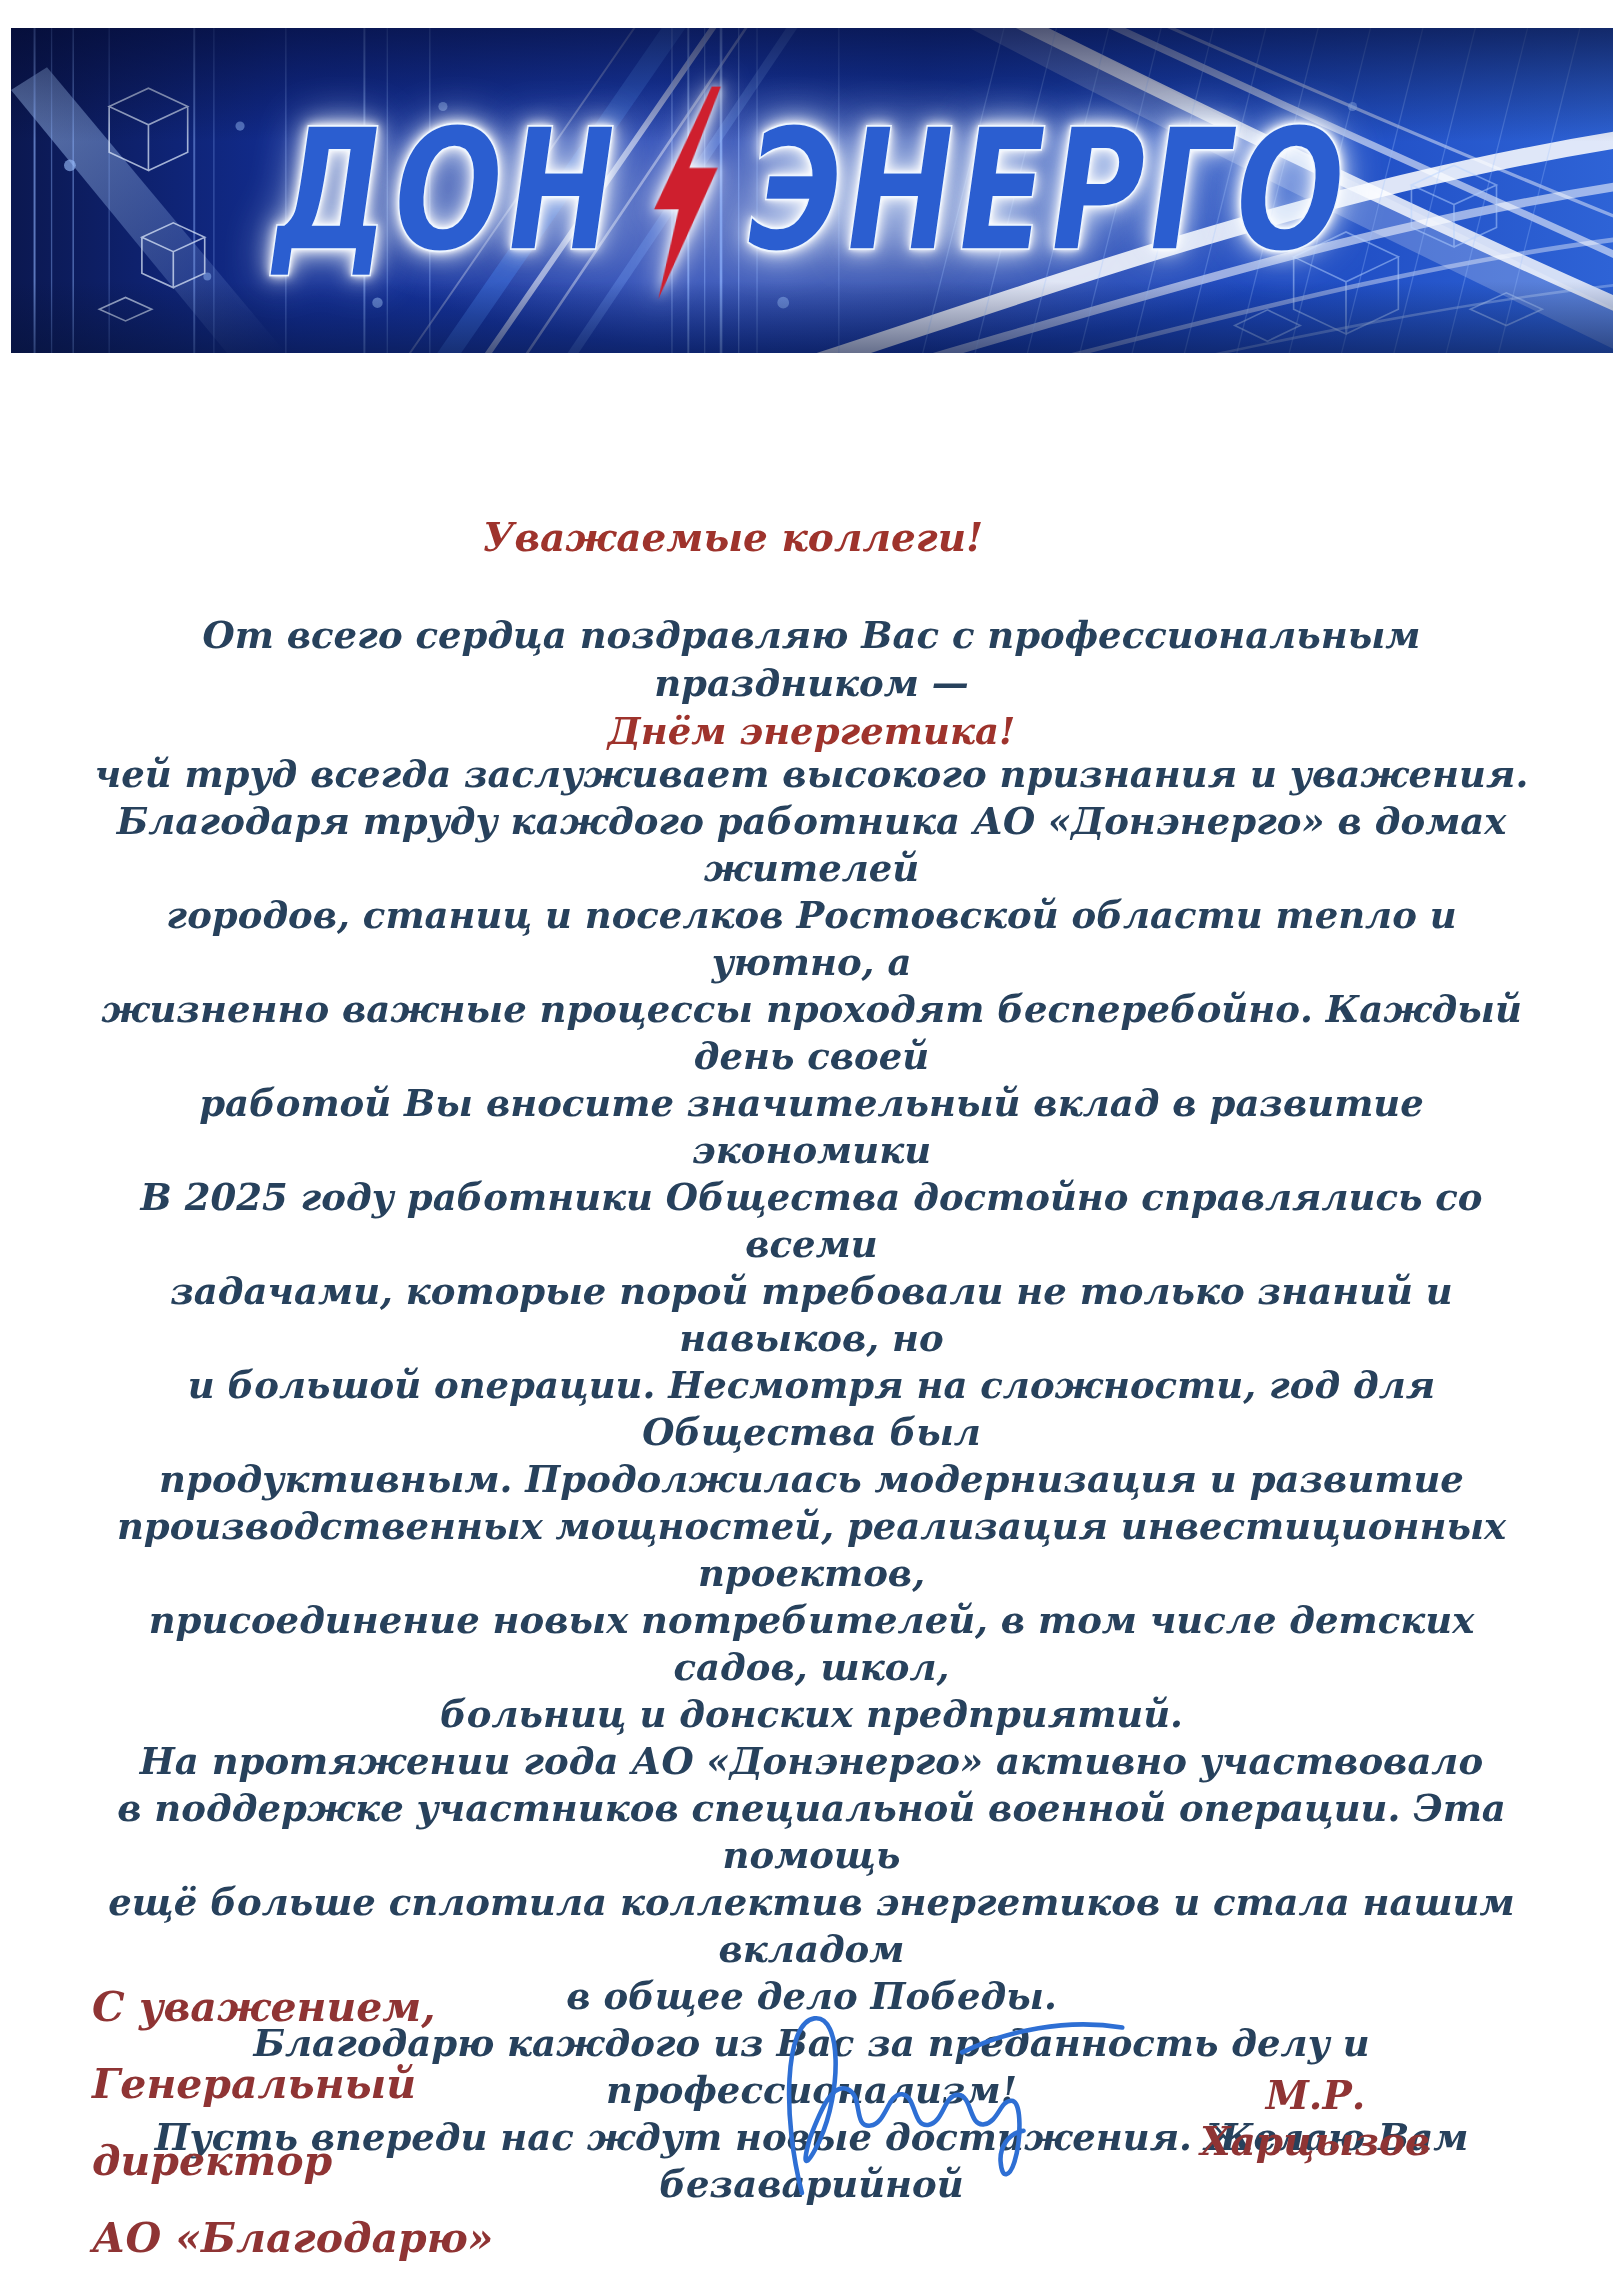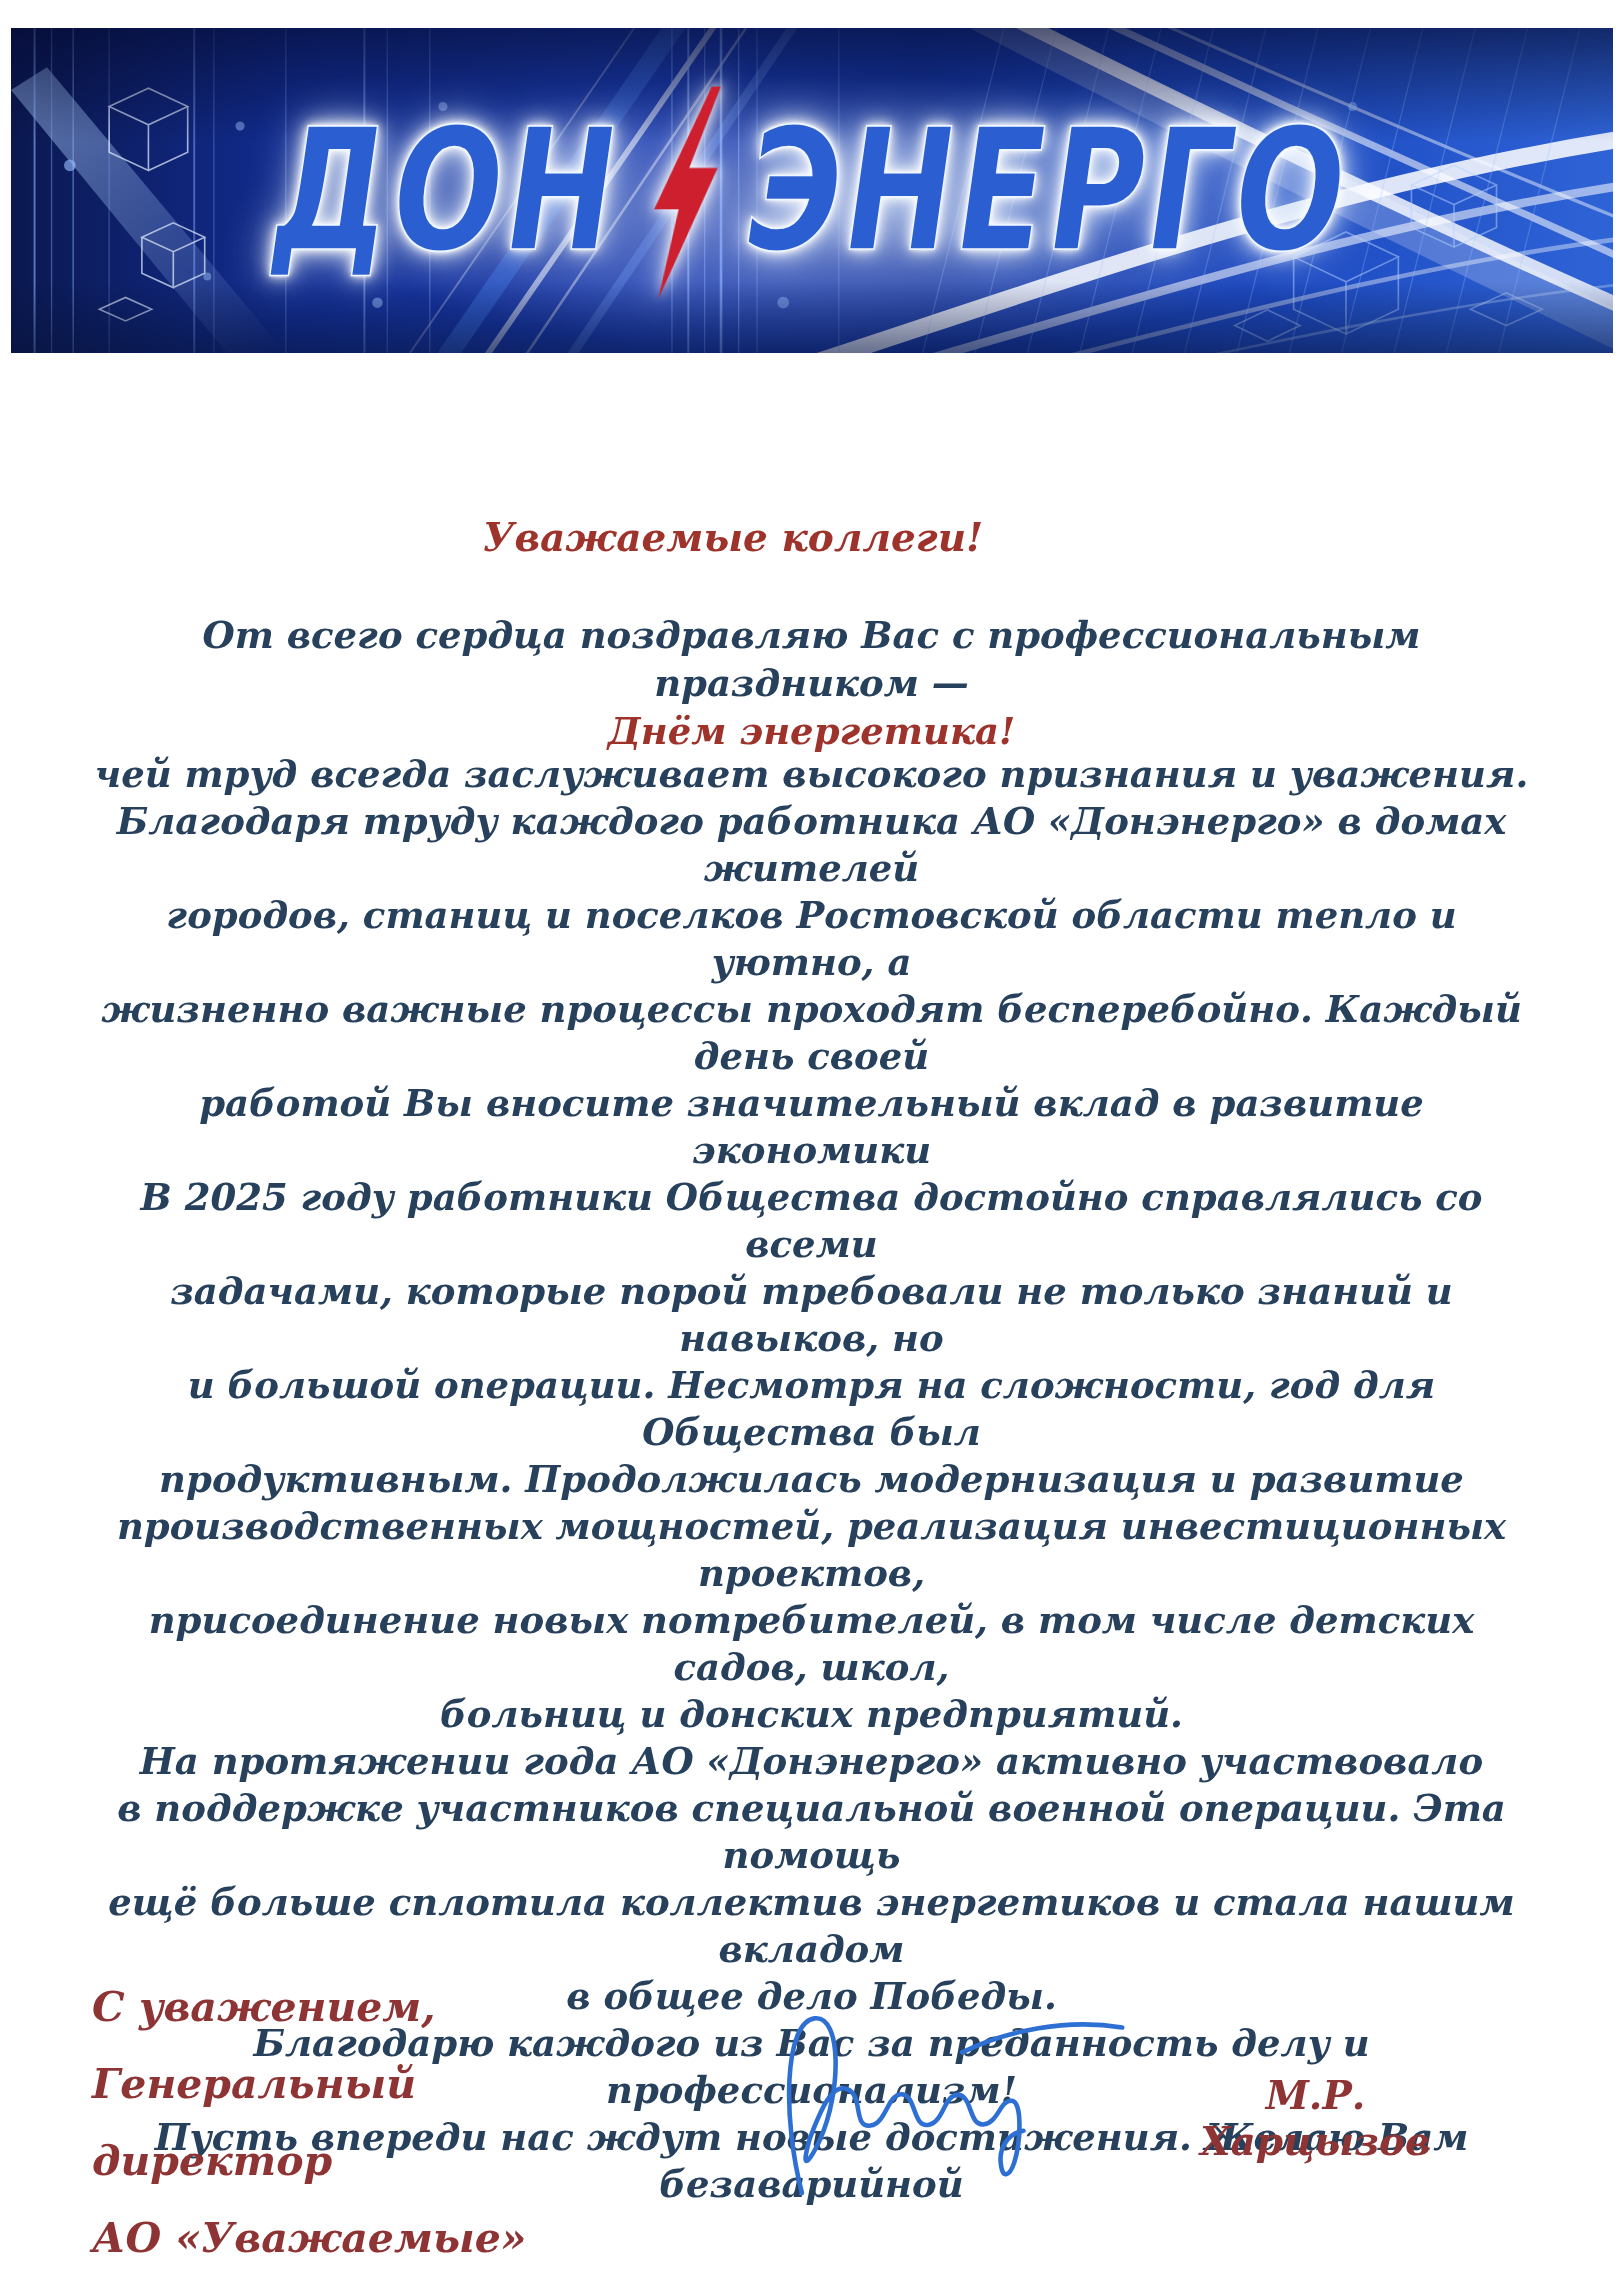--- a/index.html
+++ b/index.html
@@ -193,7 +193,7 @@
 <div class="closing">
     <div>С уважением,</div>
     <div>Генеральный директор</div>
-    <div>АО «Уважаемые»</div>
+    <div>АО «Благодарю»</div>
   </div>
 
 <svg class="sig-stroke" viewBox="0 0 620 335">

